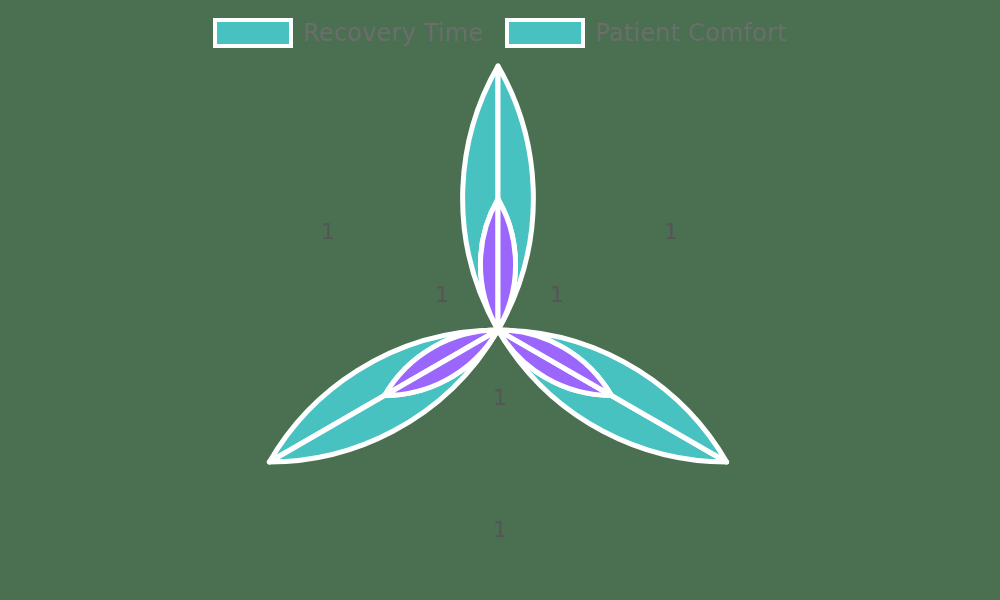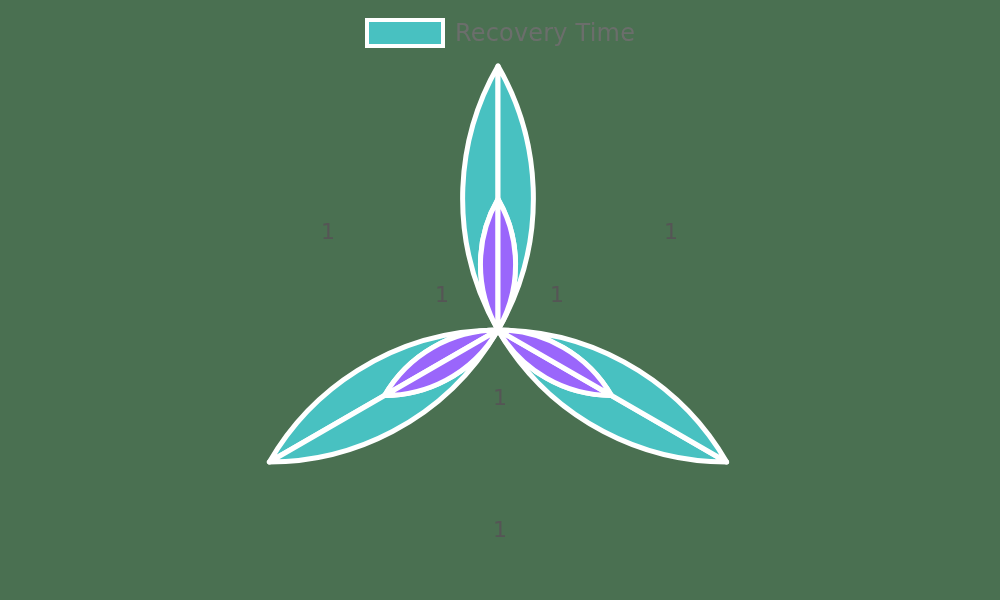--- a/index.html
+++ b/index.html
@@ -88,6 +88,10 @@
       <span class="legend-swatch" style="background: rgb(72, 193, 193); border-color: rgb(255, 255, 255);"></span>
       <span class="legend-label">Recovery Time</span>
     </div>
+    <div class="legend-item">
+      <span class="legend-swatch" style="background: rgb(72, 193, 193); border-color: rgb(255, 255, 255);"></span>
+      <span class="legend-label">Patient Comfort</span>
+    </div>
   </div>
 
   <svg id="sunburst" viewBox="0 0 1000 600">

